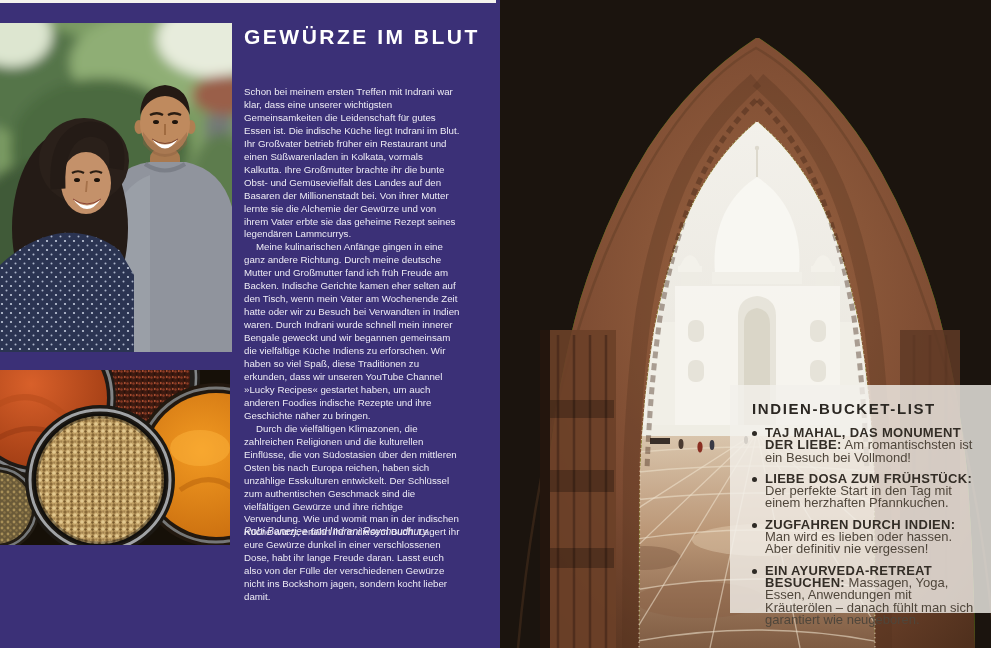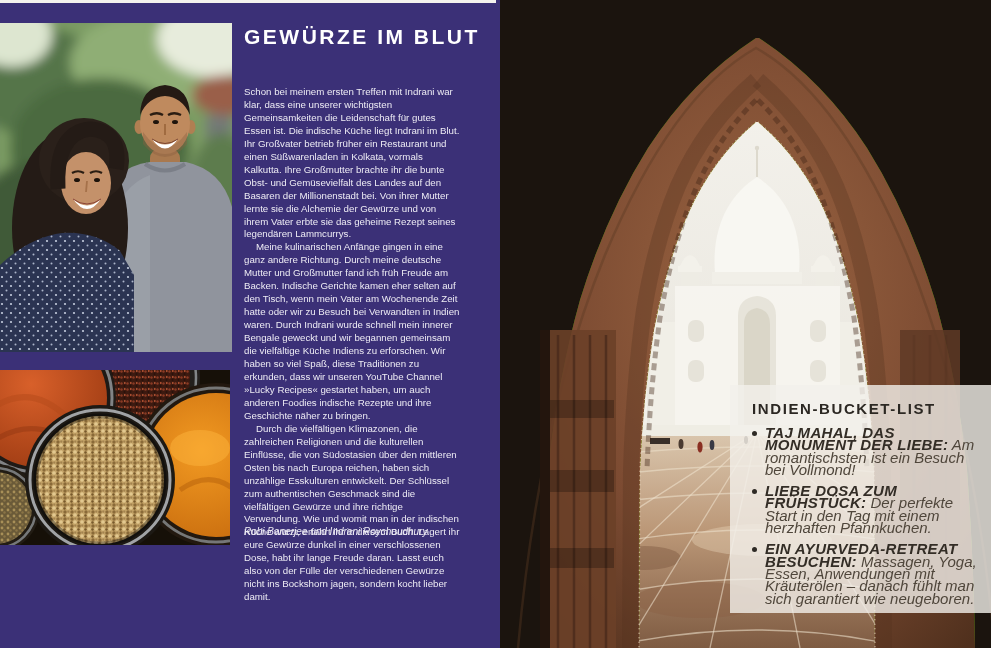--- a/index.html
+++ b/index.html
@@ -44,7 +44,7 @@
     flex:0 0 auto;width:5px;height:5px;border-radius:50%;
     background:#2e2a25;margin:4px 8px 0 0;
   }
-  .bucket-text{font-size:15px;line-height:12.3px;color:#4f463b;font-style:italic;}
+  .bucket-text{font-size:13px;line-height:12.3px;color:#4f463b;}
   .bucket-text b{color:#332d26;letter-spacing:0.3px;}
 </style>
 </head>

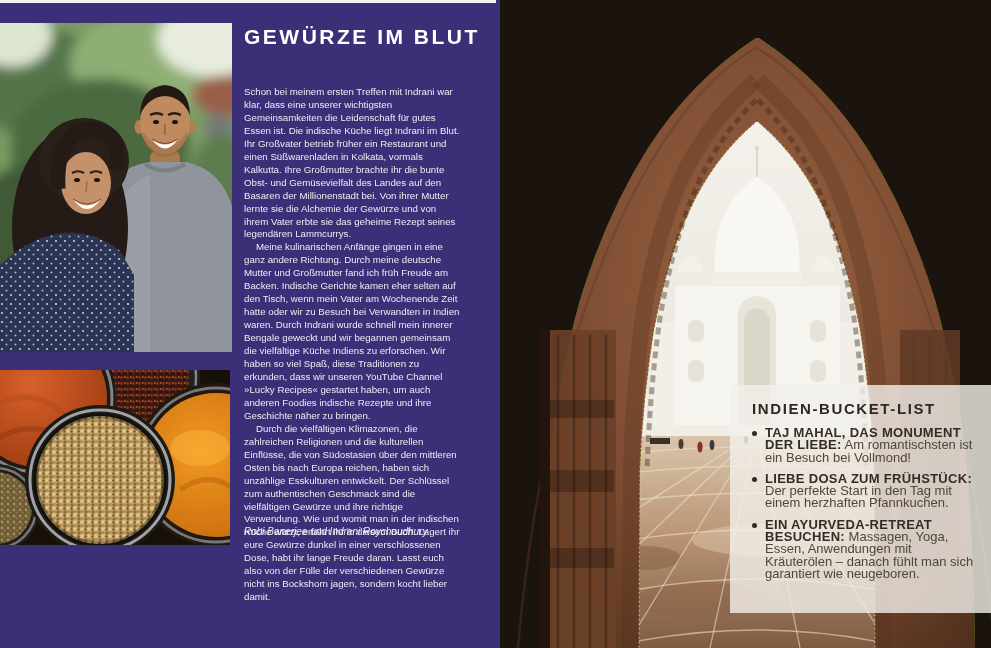--- a/index.html
+++ b/index.html
@@ -333,6 +333,10 @@
       </div>
       <div class="bucket-item">
         <span class="bucket-dot"></span>
+        <span class="bucket-text"><b>ZUGFAHREN DURCH INDIEN:</b> <span>Man wird es lieben oder hassen. Aber definitiv nie vergessen!</span></span>
+      </div>
+      <div class="bucket-item">
+        <span class="bucket-dot"></span>
         <span class="bucket-text"><b>EIN AYURVEDA-RETREAT BESUCHEN:</b> <span>Massagen, Yoga, Essen, Anwendungen mit Kräuterölen – danach fühlt man sich garantiert wie neugeboren.</span></span>
       </div>
     </div>

